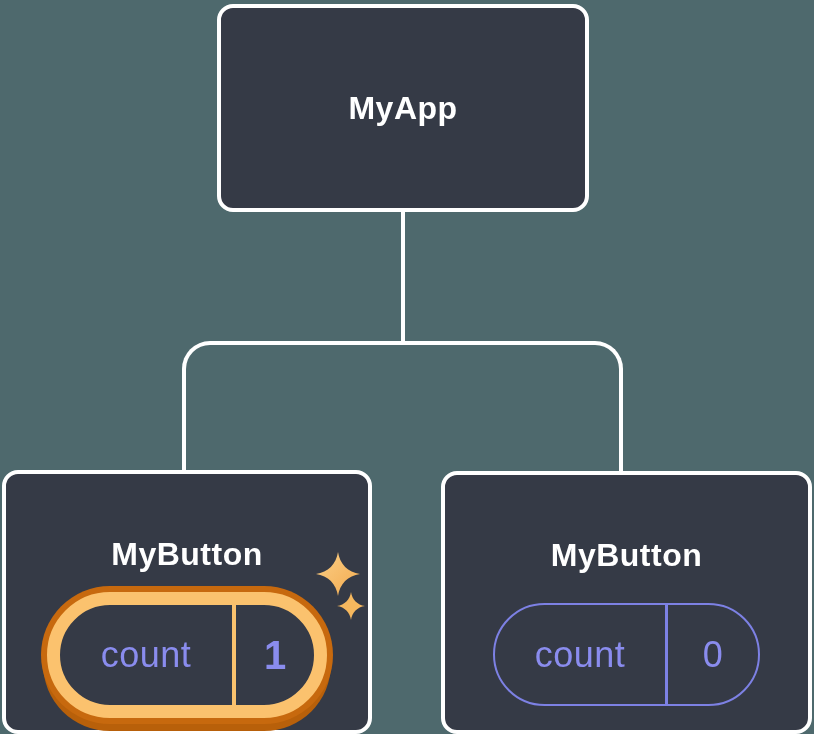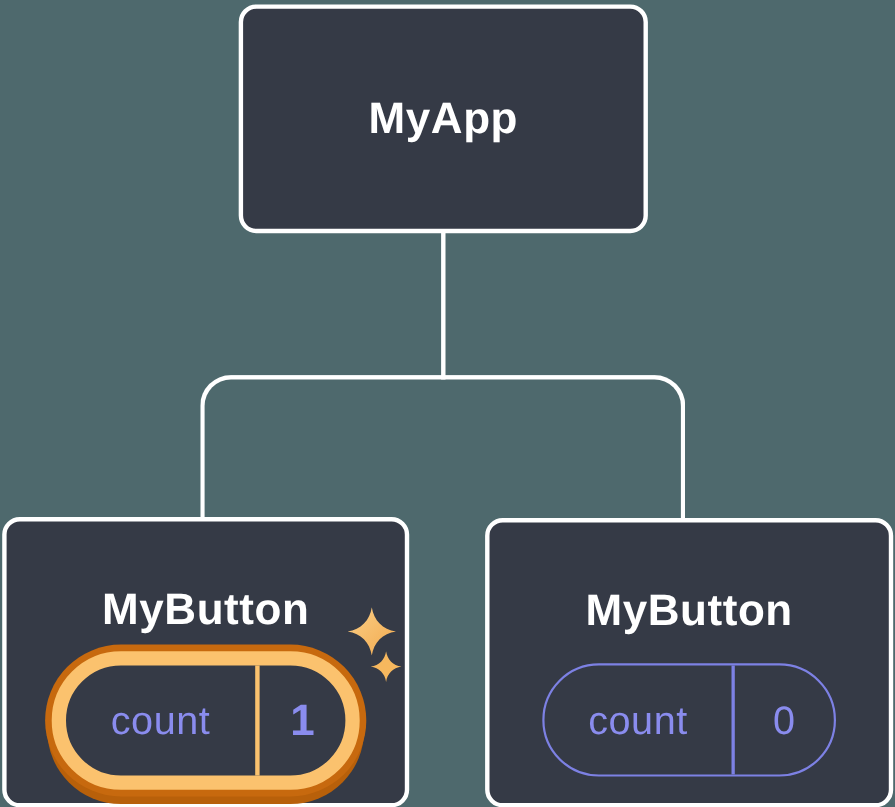--- a/index.html
+++ b/index.html
@@ -42,7 +42,7 @@
   }
   .node-label {
     color: #FFFFFF;
-    font-size: 40px;
+    font-size: 32px;
     font-weight: 600;
     letter-spacing: 0.5px;
     line-height: 44px;

